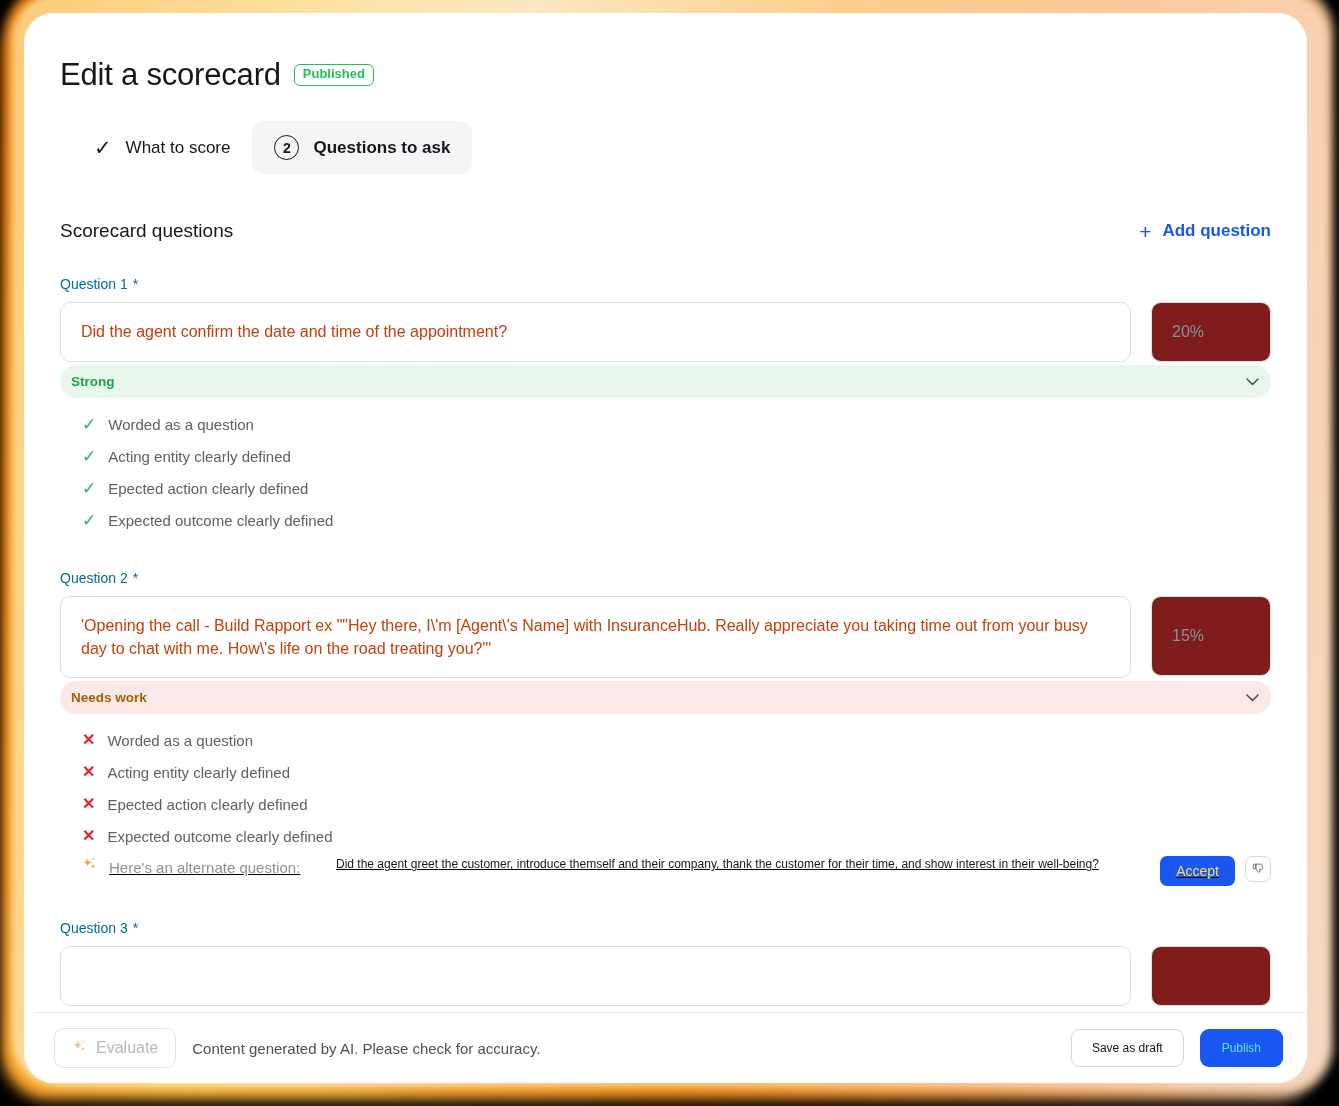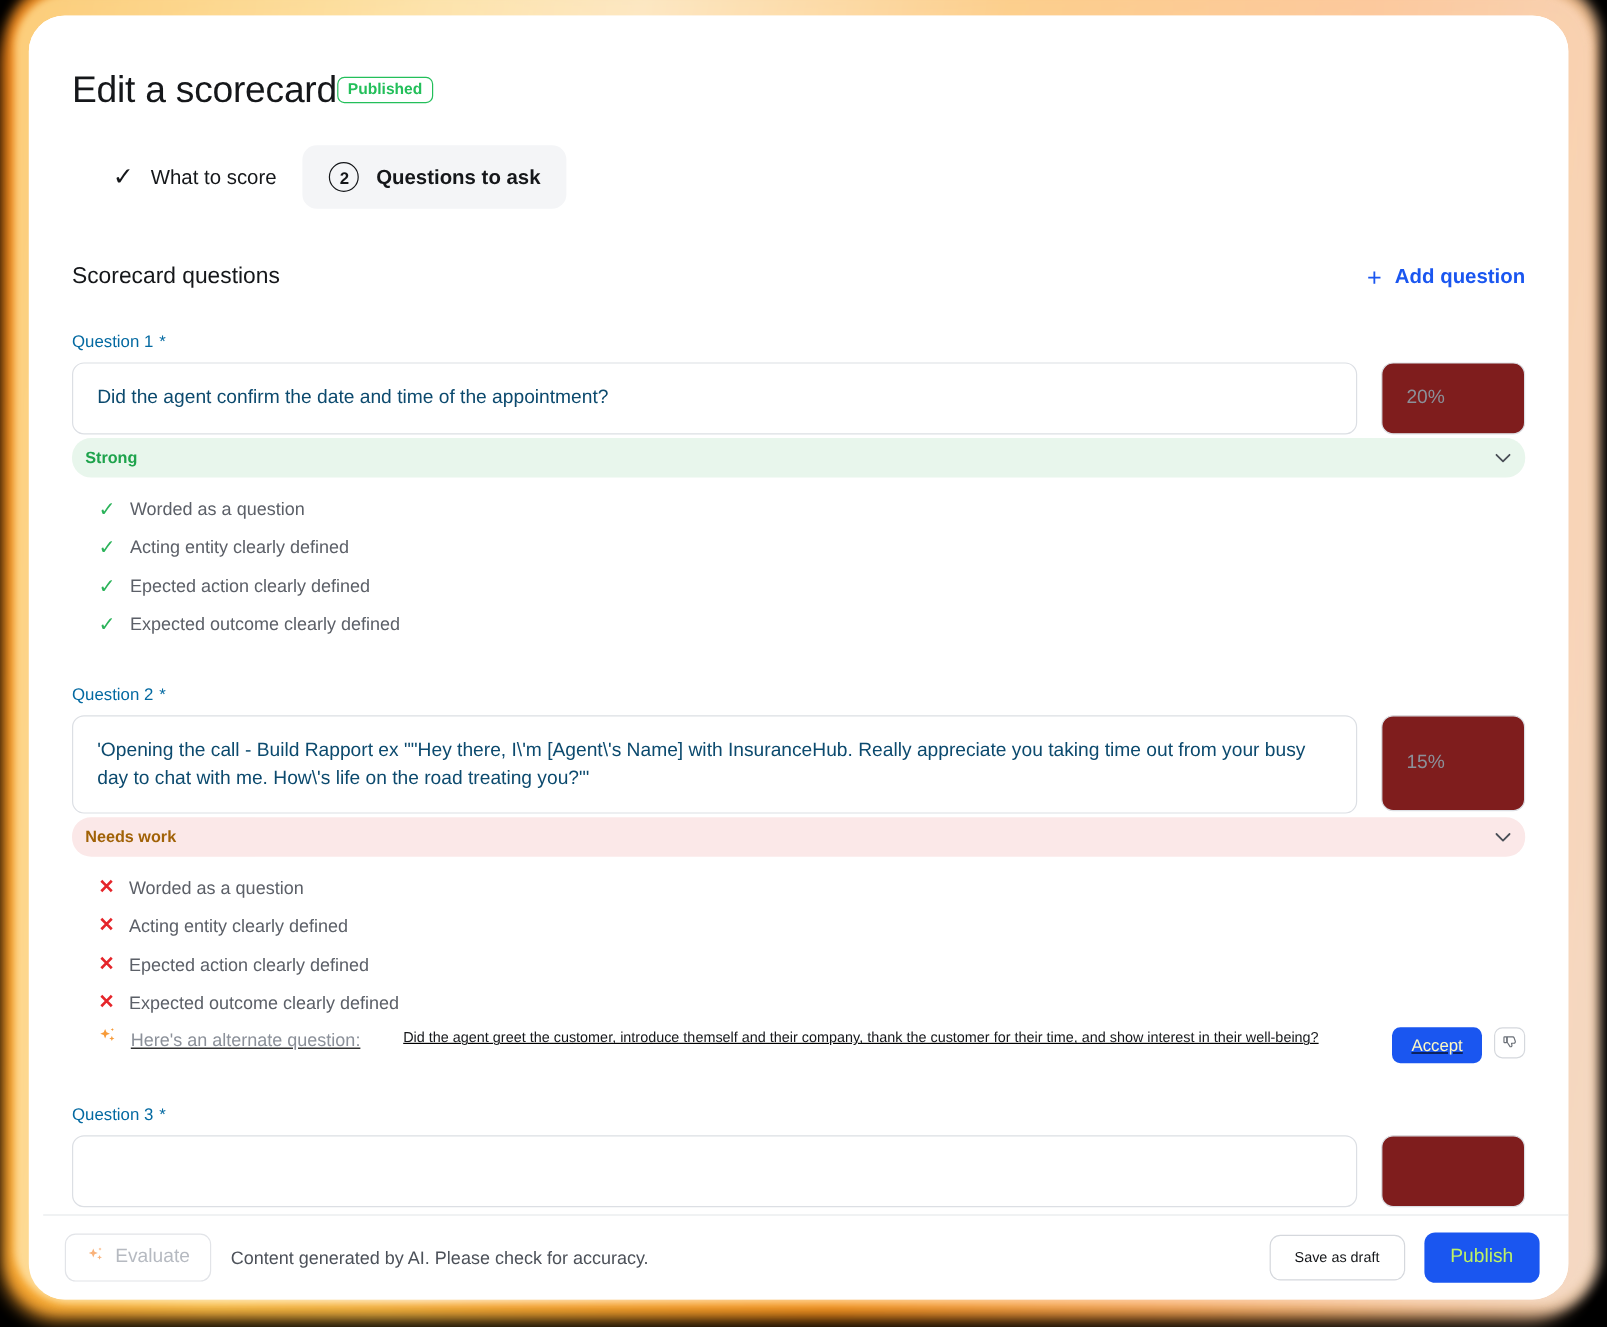--- a/index.html
+++ b/index.html
@@ -75,7 +75,7 @@
   .title-row {
     display: flex;
     align-items: center;
-    gap: 0;
+    gap: 13px;
   }
   .page-title {
     font-size: 31px;

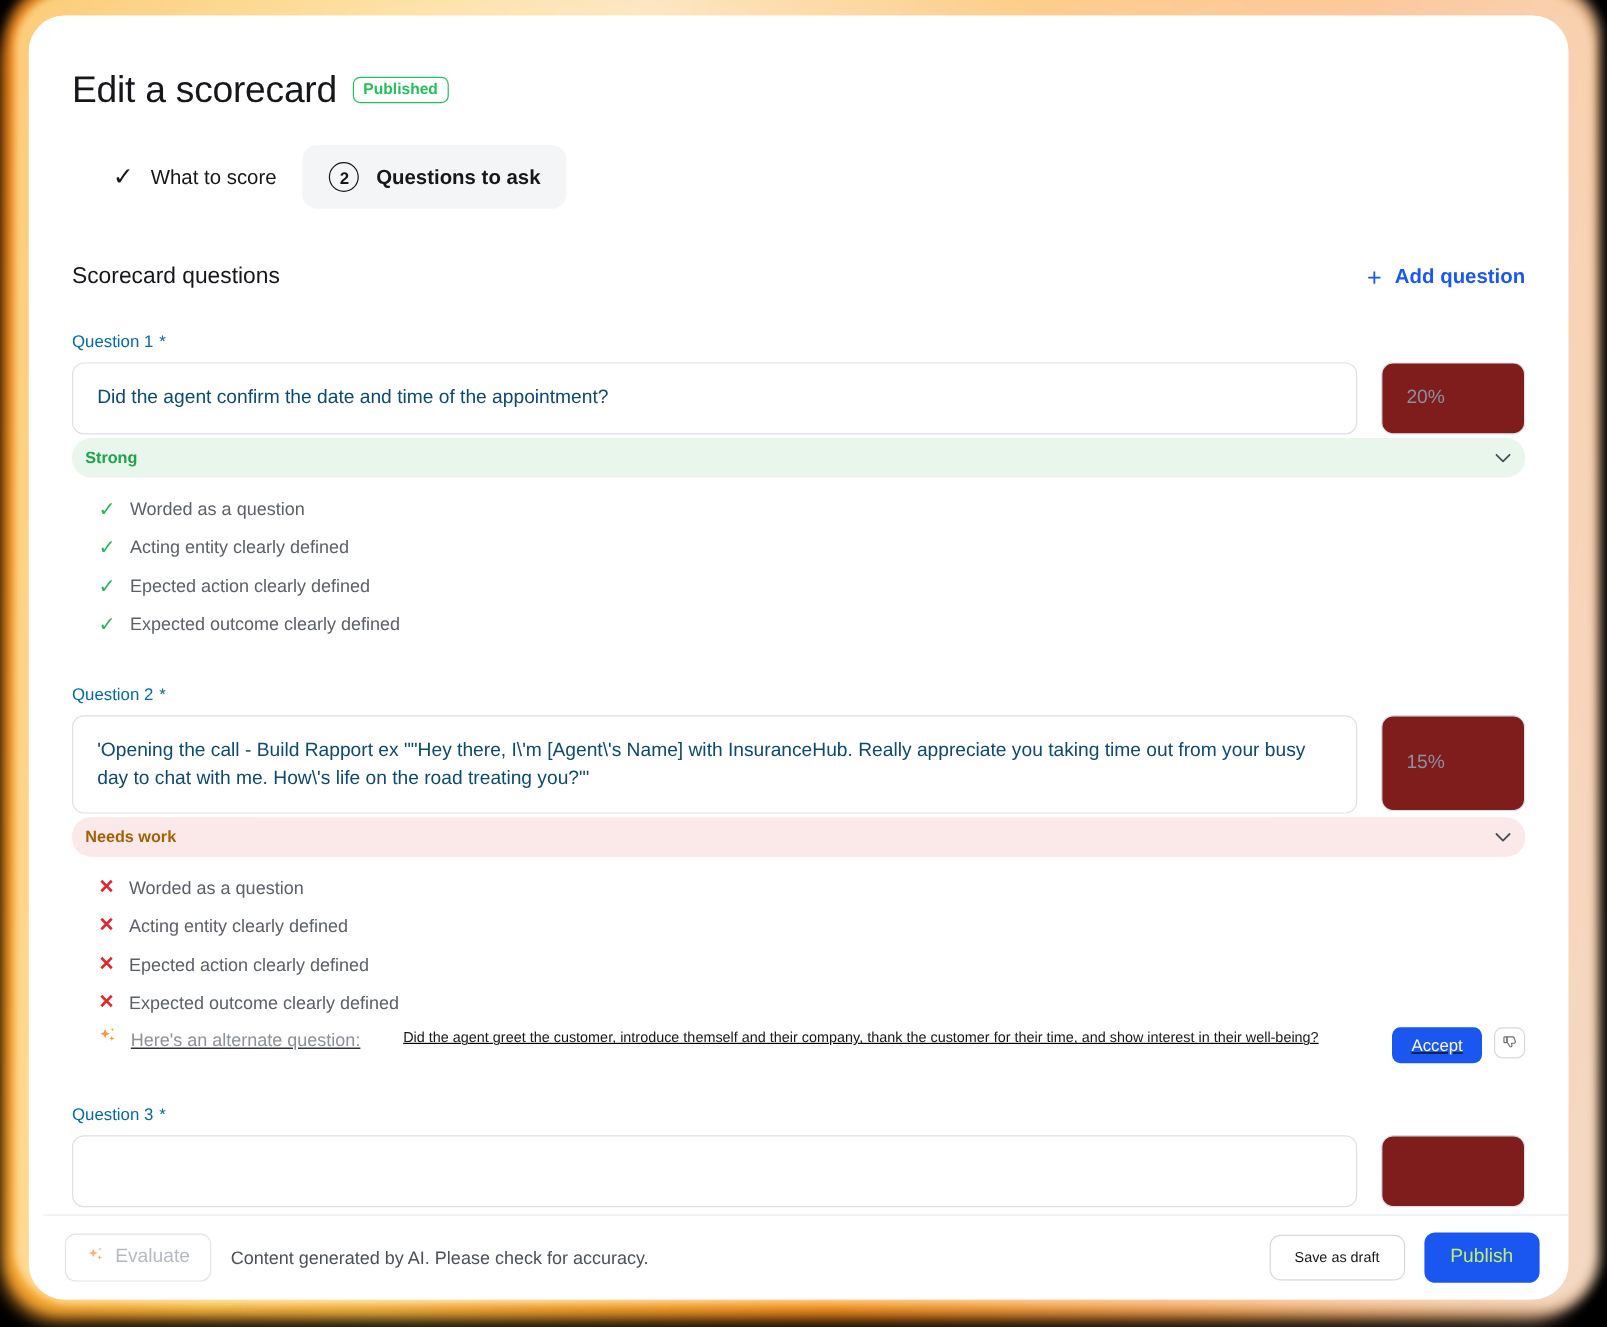--- a/index.html
+++ b/index.html
@@ -158,7 +158,7 @@
     border-radius: 10px;
     padding: 17px 20px;
     font-size: 16px;
-    color: #0c4a6e;
+    color: #c2410c;
     line-height: 1.45;
     background: #fff;
   }

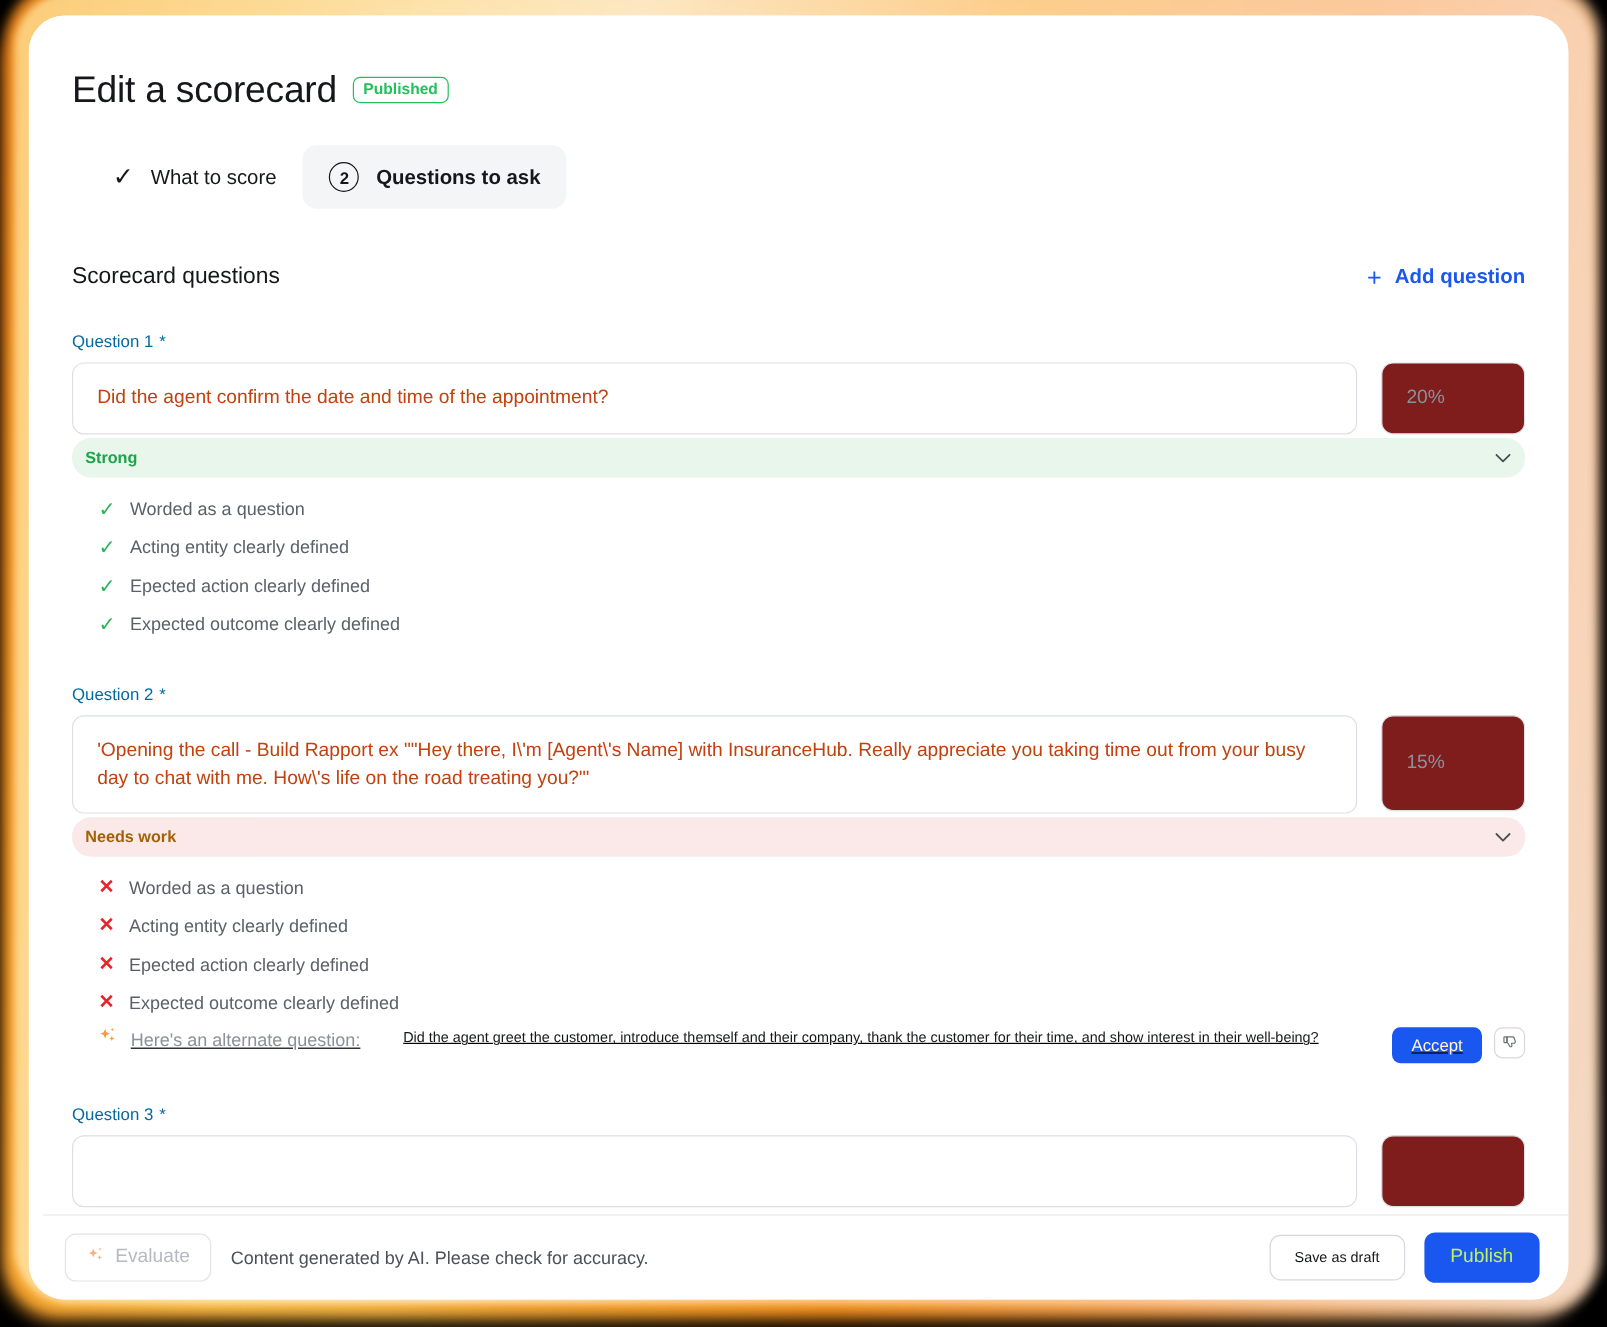--- a/index.html
+++ b/index.html
@@ -231,7 +231,7 @@
   .alt-actions { display: flex; align-items: flex-start; gap: 10px; flex: none; }
   .btn-accept {
     background: #1a56f0;
-    color: #fef9c3;
+    color: #fde047;
     border: none;
     border-radius: 7px;
     font-size: 14px;

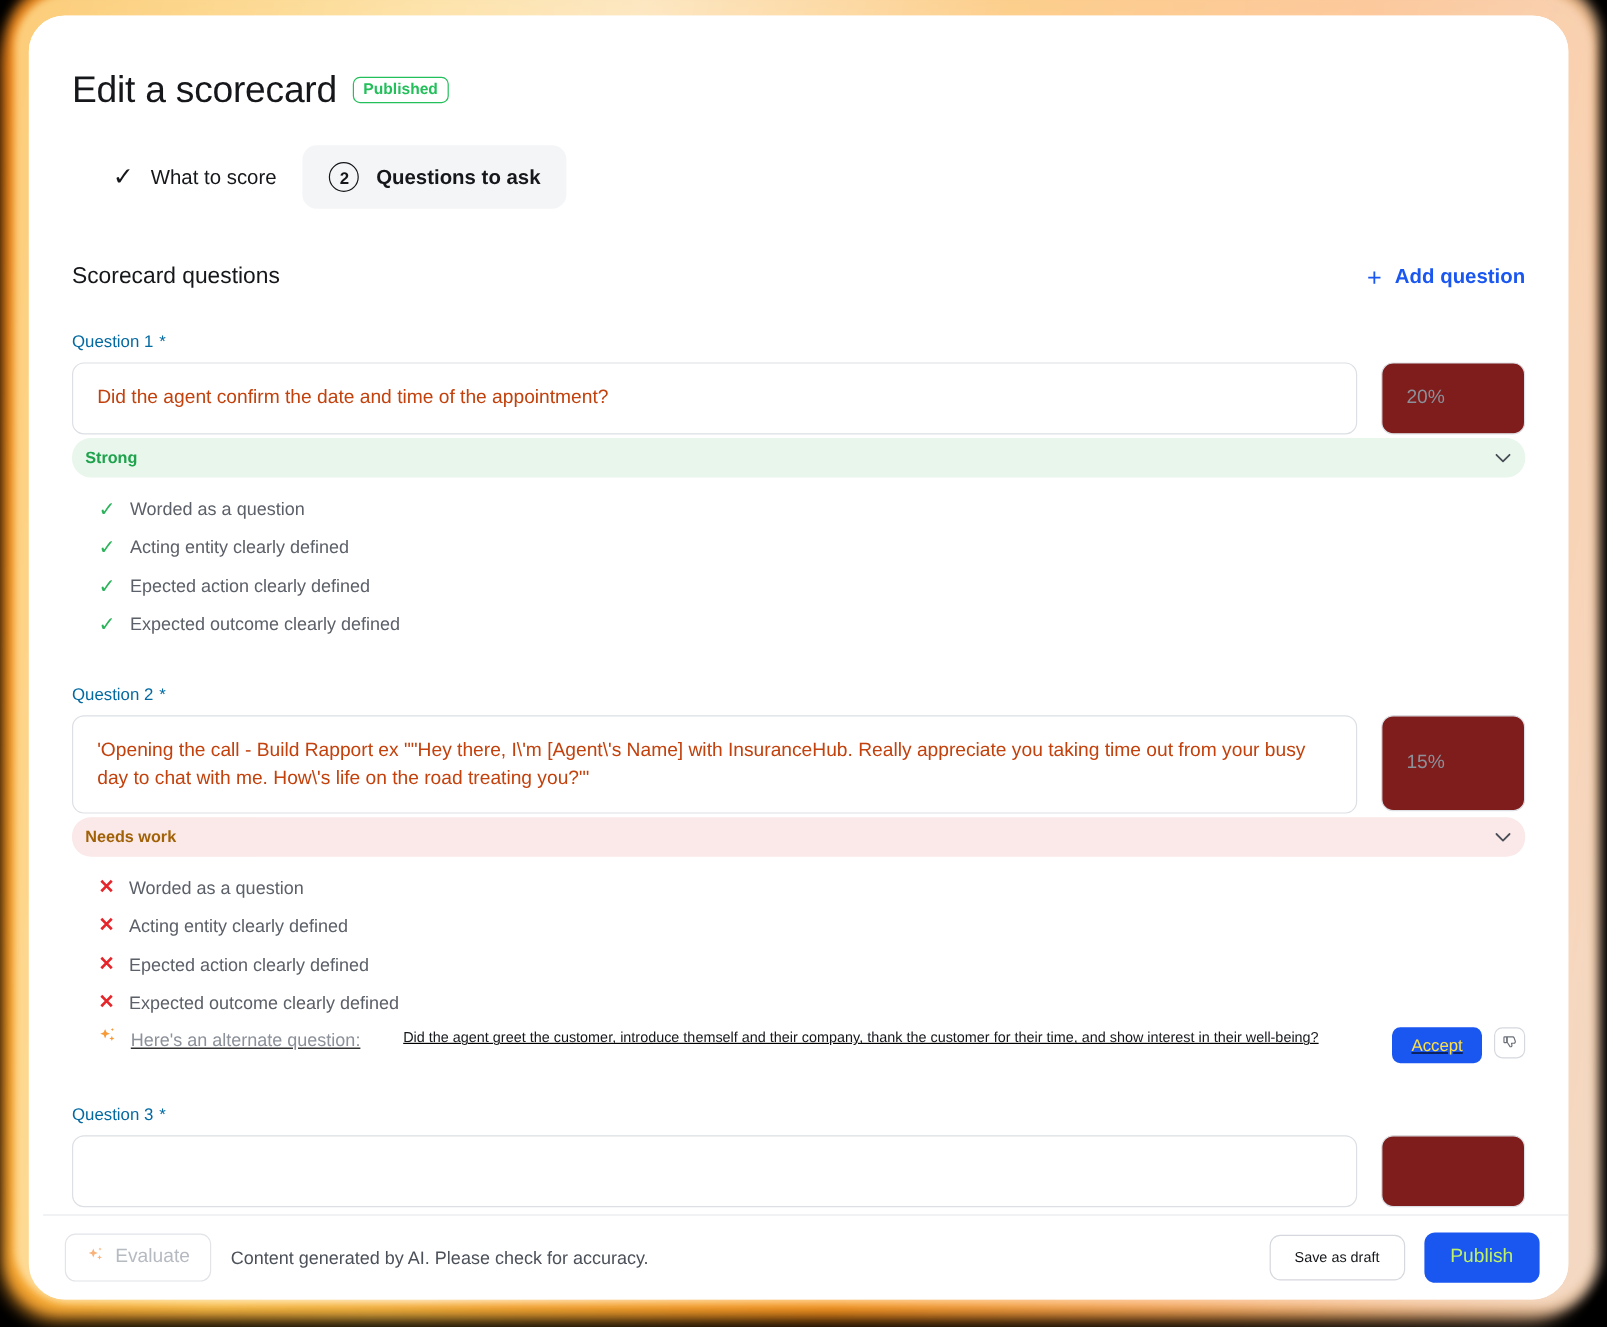--- a/index.html
+++ b/index.html
@@ -290,9 +290,9 @@
     border: none;
     border-radius: 9px;
     background: #1a56f0;
-    color: #bef264;
+    color: #5eead4;
     padding: 12px 22px;
-    font-size: 16px;
+    font-size: 12px;
     cursor: pointer;
     font-family: inherit;
   }

